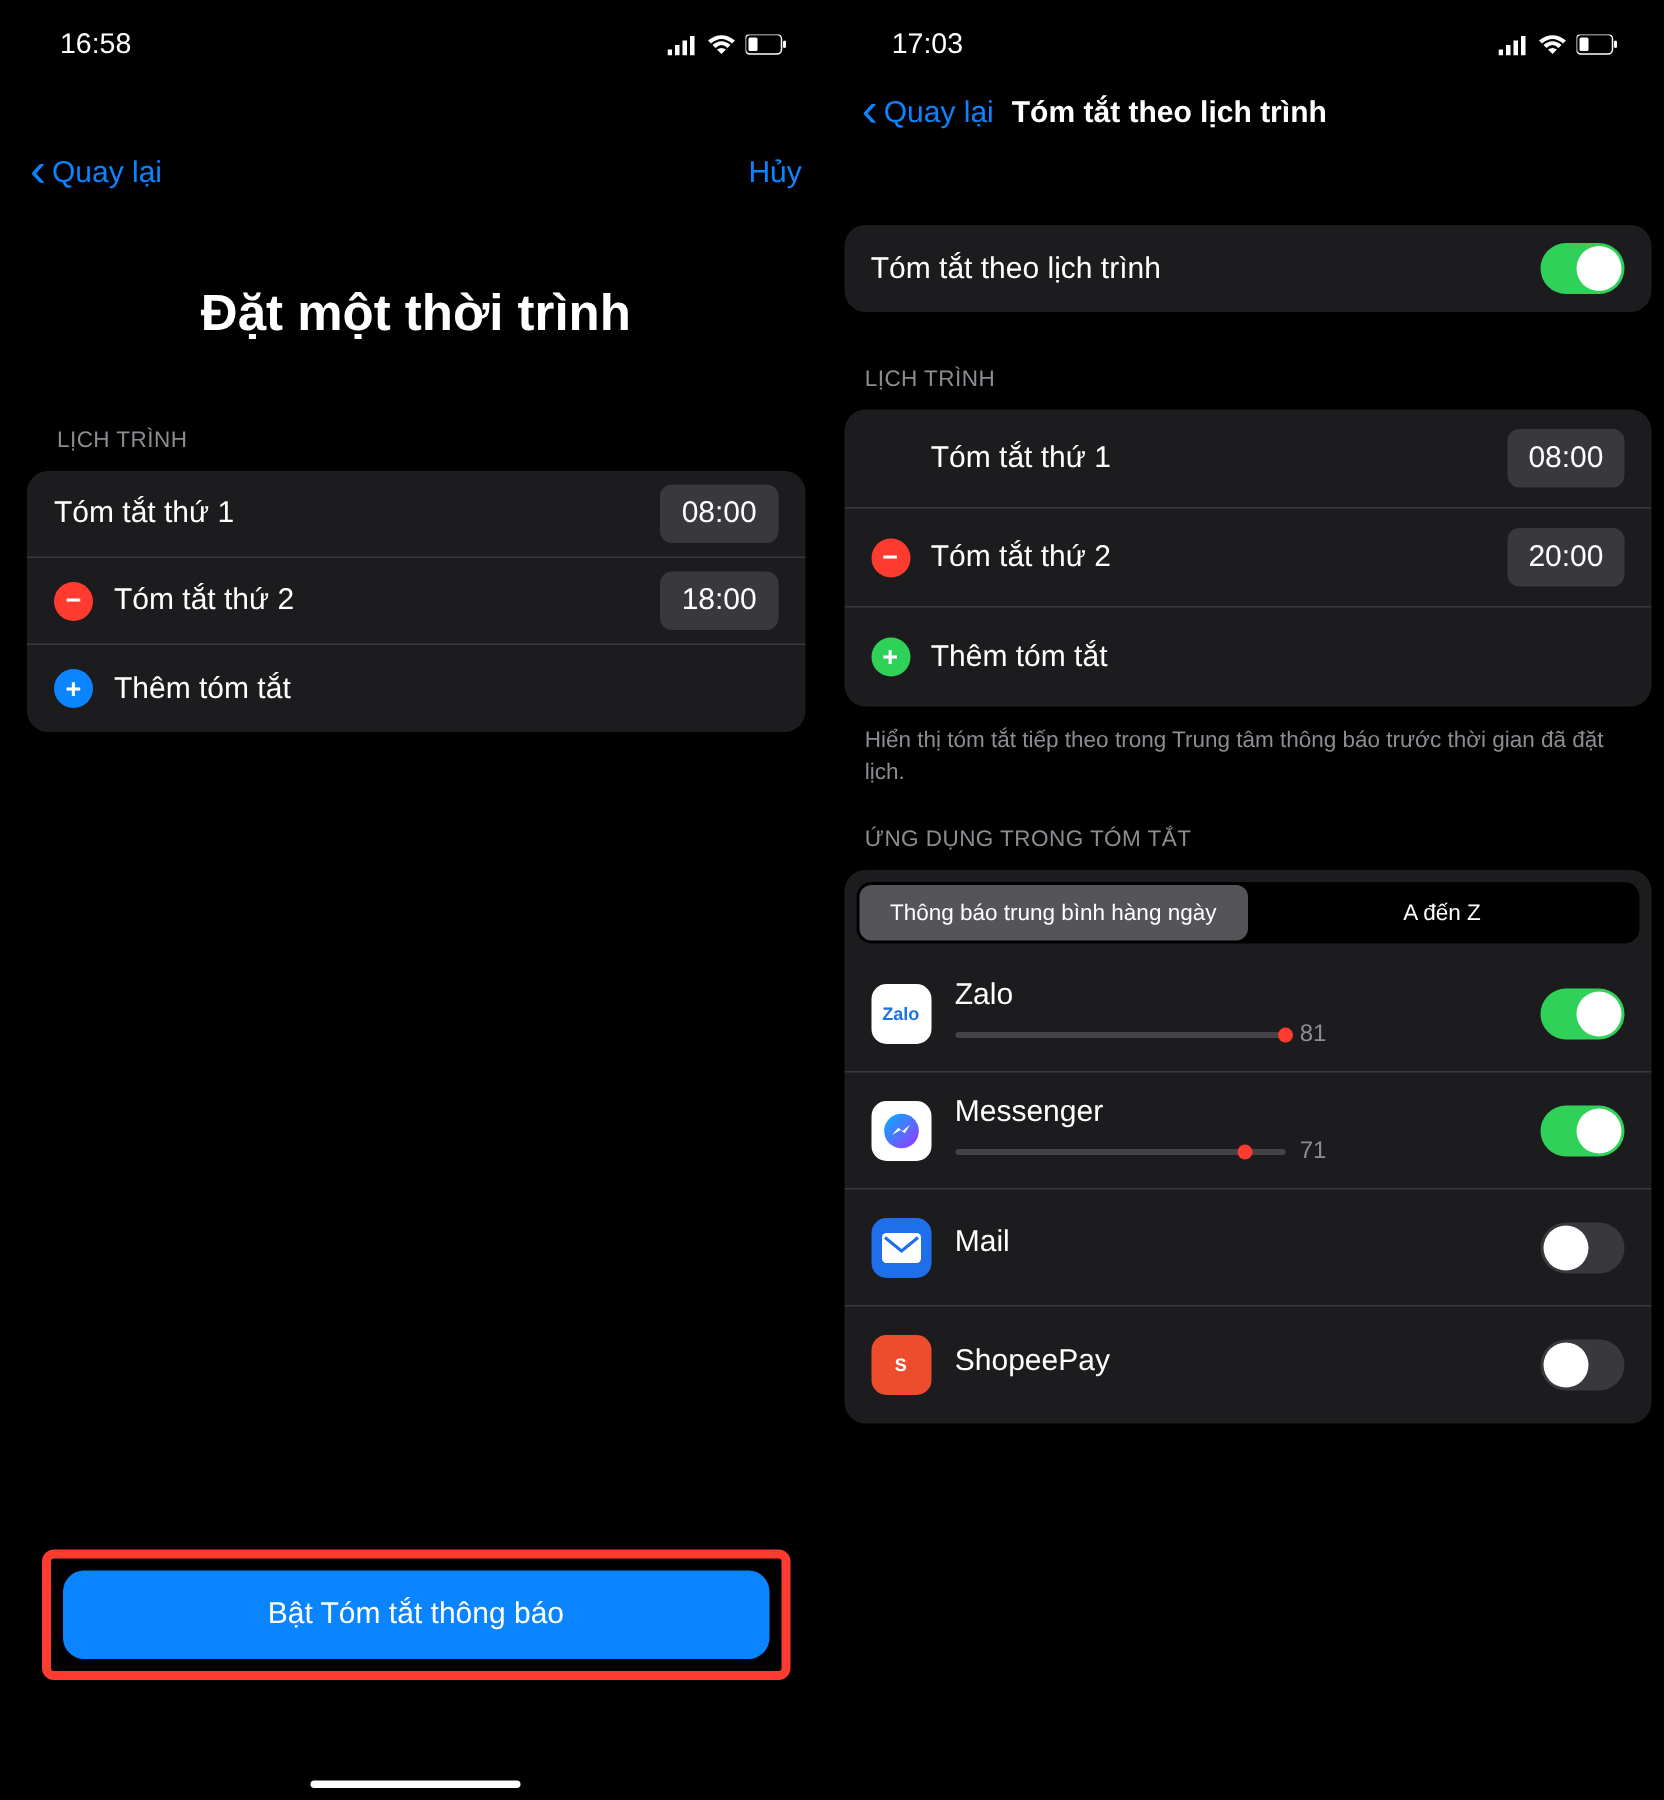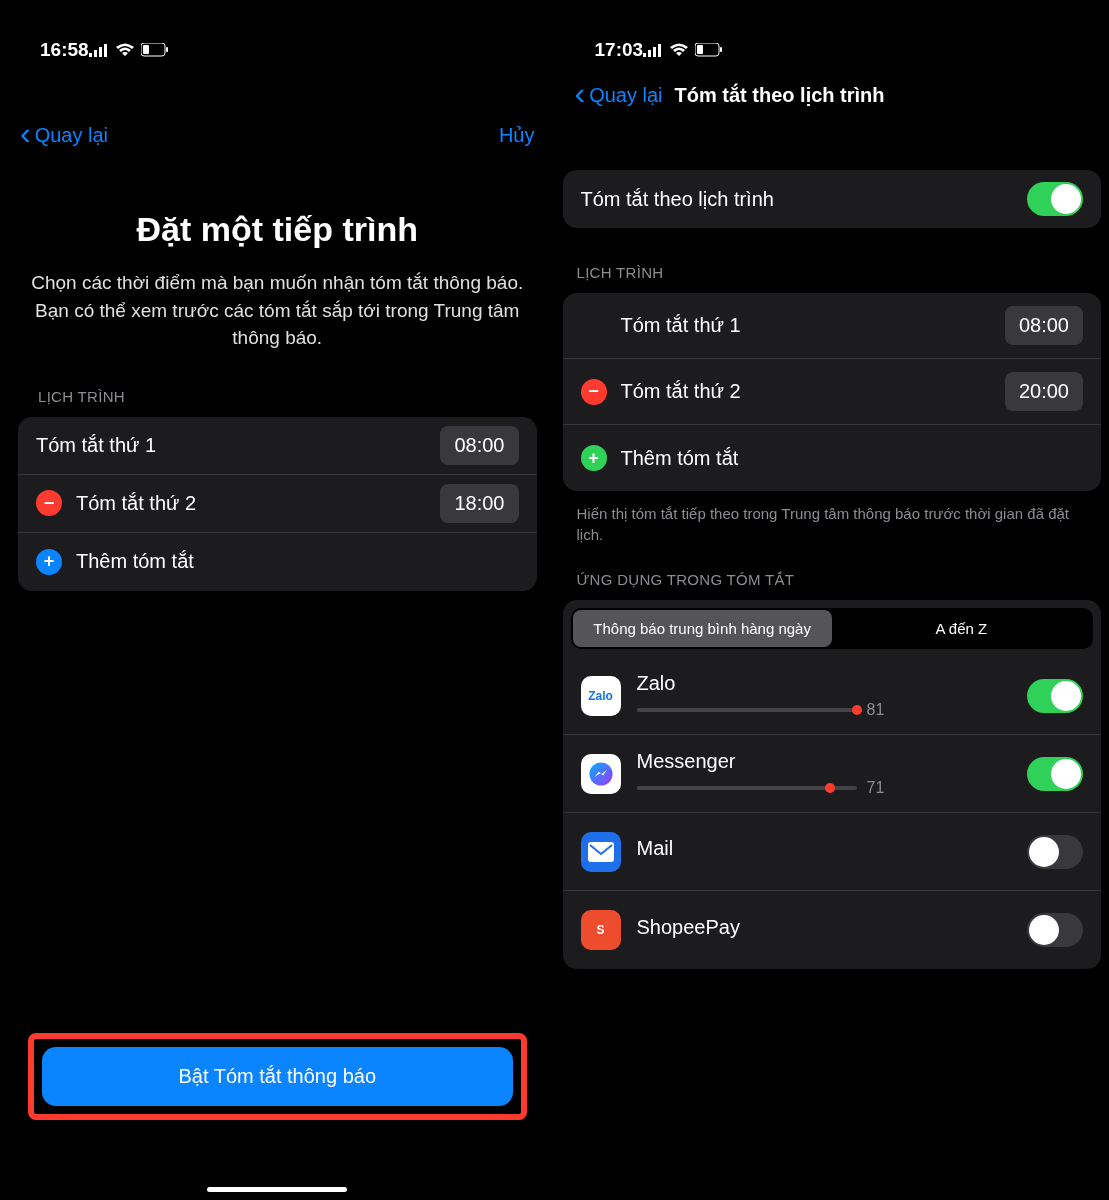--- a/index.html
+++ b/index.html
@@ -5,7 +5,7 @@
 * { box-sizing: border-box; margin: 0; padding: 0; font-family: -apple-system, 'Segoe UI', Helvetica, Arial, sans-serif; }
 body { background: #000; color: #fff; width: 1109px; height: 1200px; display: flex; }
 .phone { width: 50%; height: 100%; position: relative; background: #000; overflow: hidden; }
-.status-bar { display: flex; align-items: center; padding: 10px 30px 0 40px; height: 50px; font-size: 19px; font-weight: 700; margin-top: 20px; }
+.status-bar { display: flex; justify-content: space-between; align-items: center; padding: 10px 30px 0 40px; height: 50px; font-size: 19px; font-weight: 400; }
 .status-right { display: flex; align-items: center; gap: 6px; }
 .nav { display: flex; align-items: center; padding: 0 20px; height: 50px; font-size: 20px; color: #0a84ff; }
 .nav-back { display: flex; align-items: center; gap: 4px; cursor: pointer; }

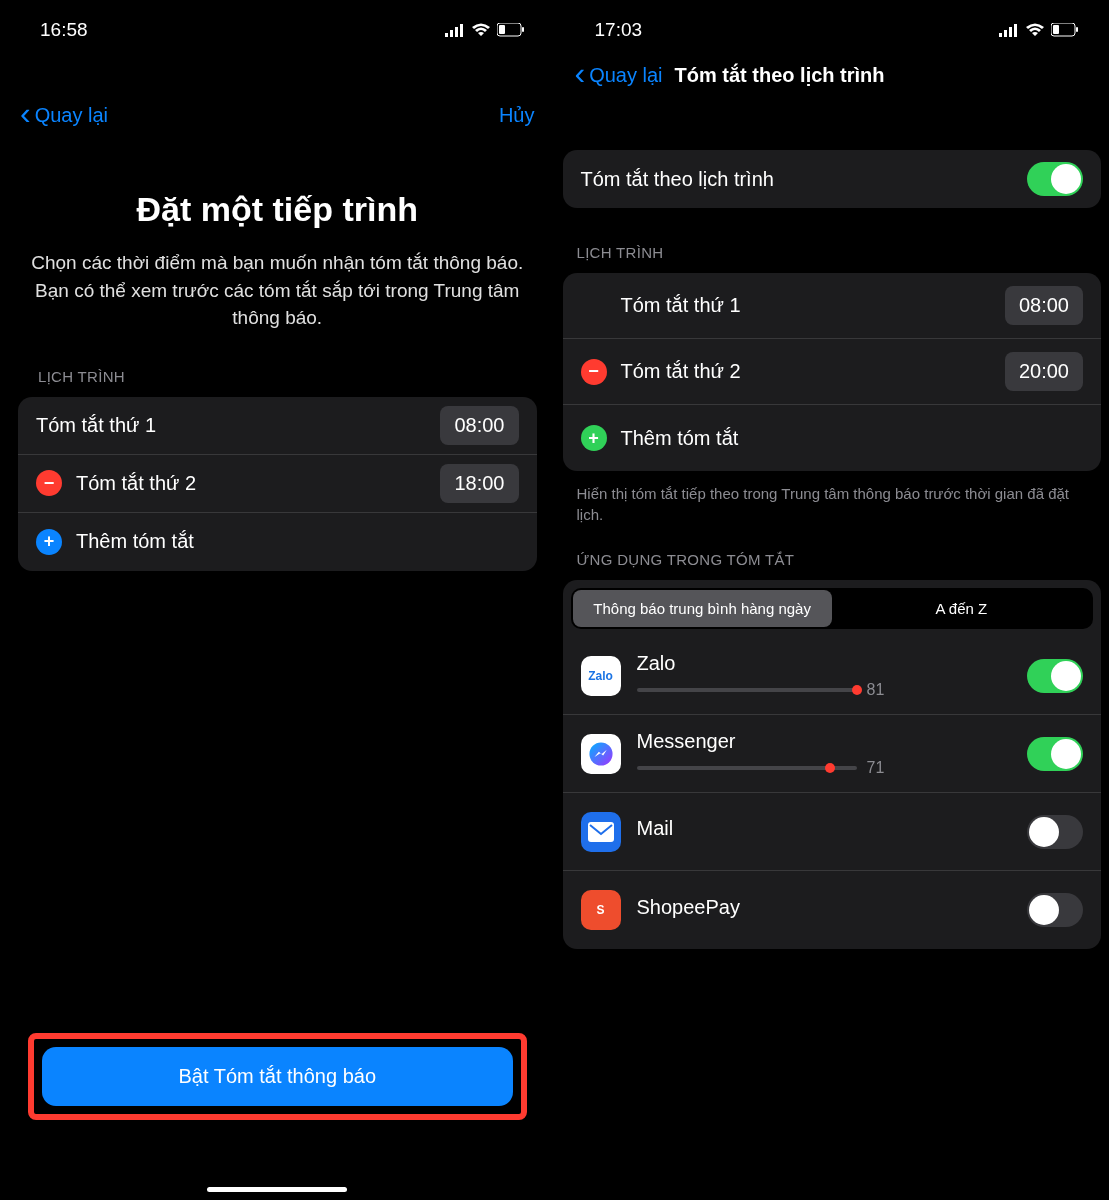--- a/index.html
+++ b/index.html
@@ -83,7 +83,7 @@
     <span class="nav-cancel">Hủy</span>
   </div>
 
-  <h1 class="big-title">Đặt một tiếp trình</h1>
+  <h1 class="big-title">Đặt một thời trình</h1>
   <p class="desc">Chọn các thời điểm mà bạn muốn nhận tóm tắt thông báo. Bạn có thể xem trước các tóm tắt sắp tới trong Trung tâm thông báo.</p>
 
   <div class="section-header">LỊCH TRÌNH</div>

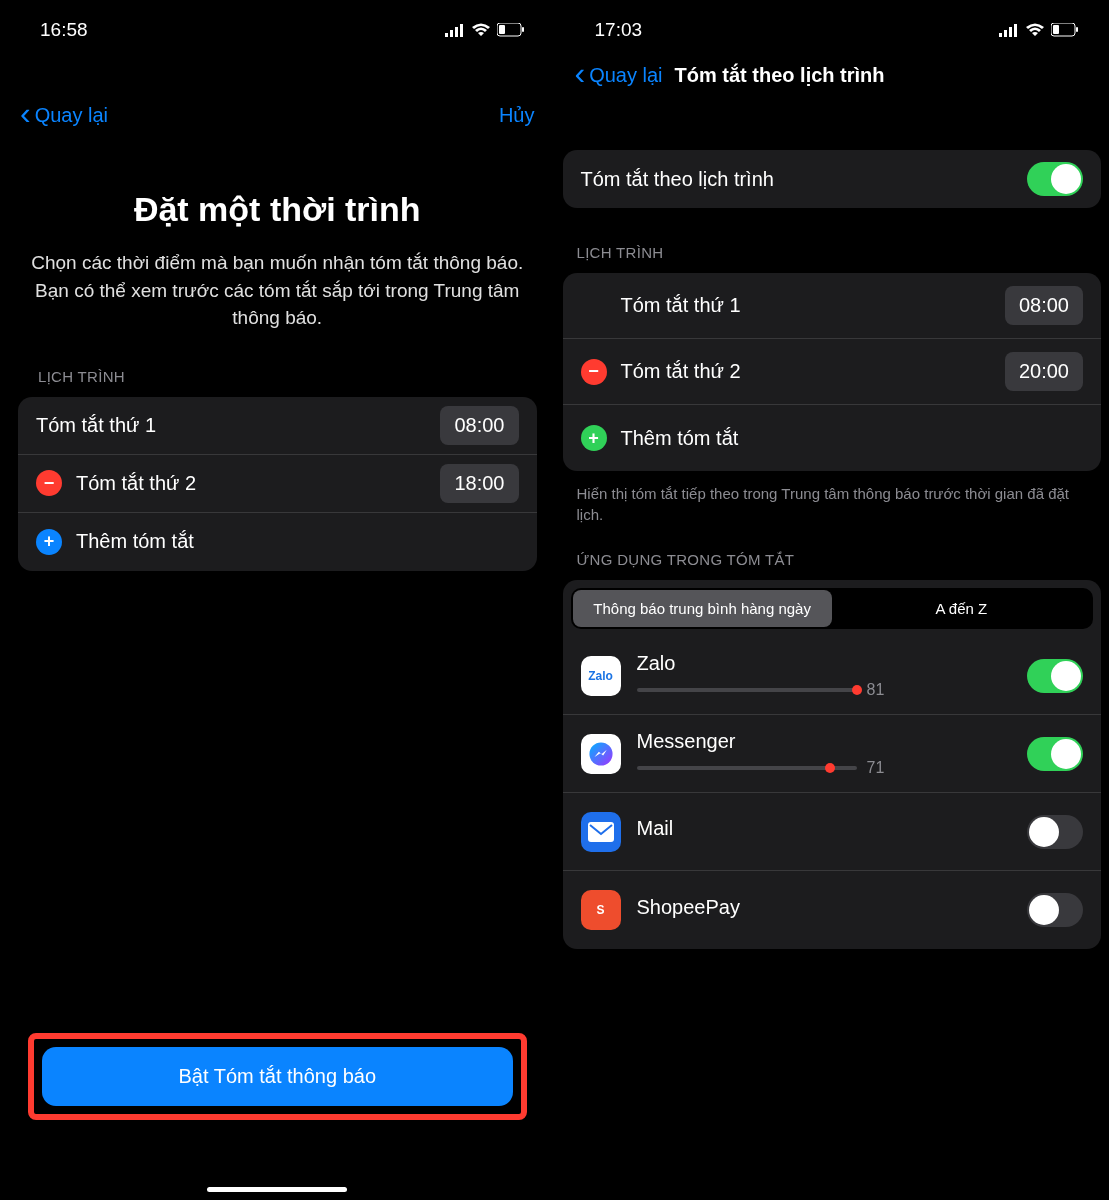--- a/index.html
+++ b/index.html
@@ -84,7 +84,6 @@
   </div>
 
   <h1 class="big-title">Đặt một thời trình</h1>
-  <p class="desc">Chọn các thời điểm mà bạn muốn nhận tóm tắt thông báo. Bạn có thể xem trước các tóm tắt sắp tới trong Trung tâm thông báo.</p>
 
   <div class="section-header">LỊCH TRÌNH</div>
   <div class="list">

